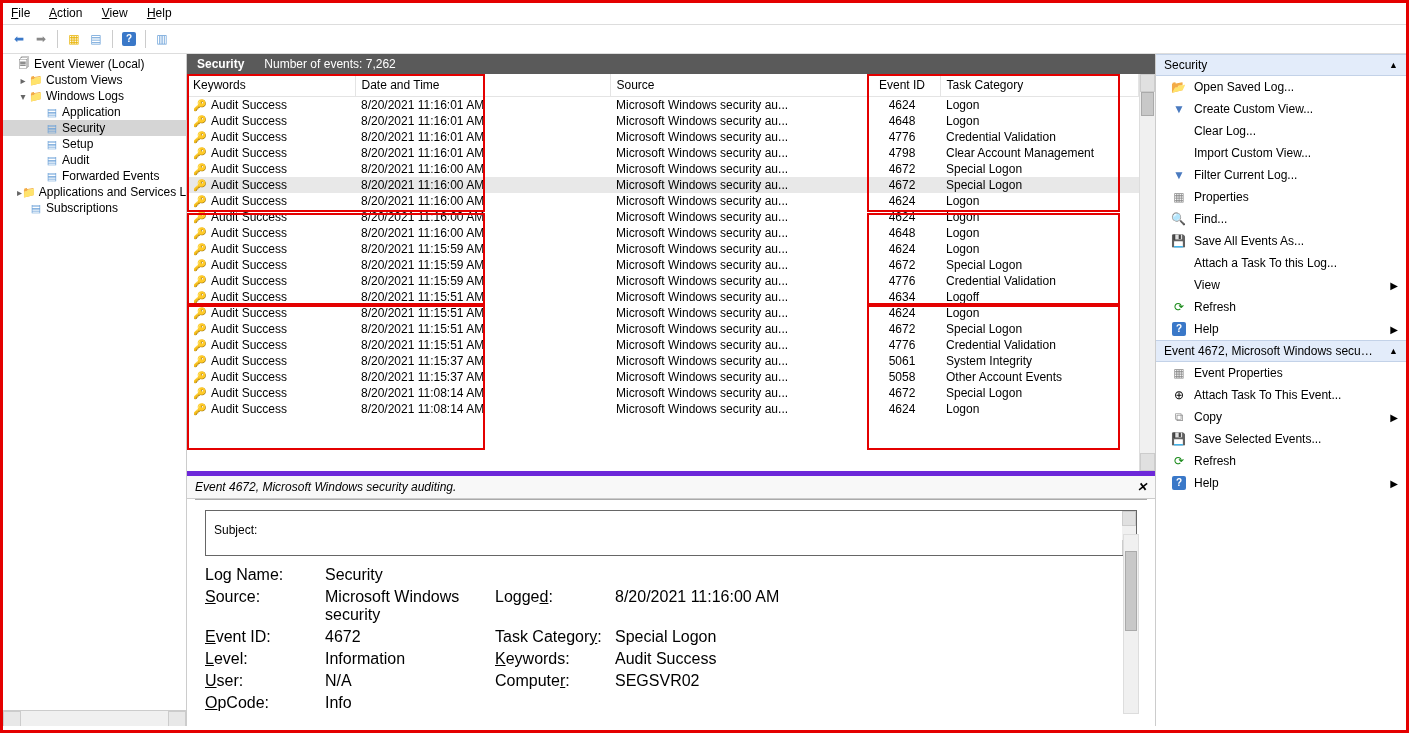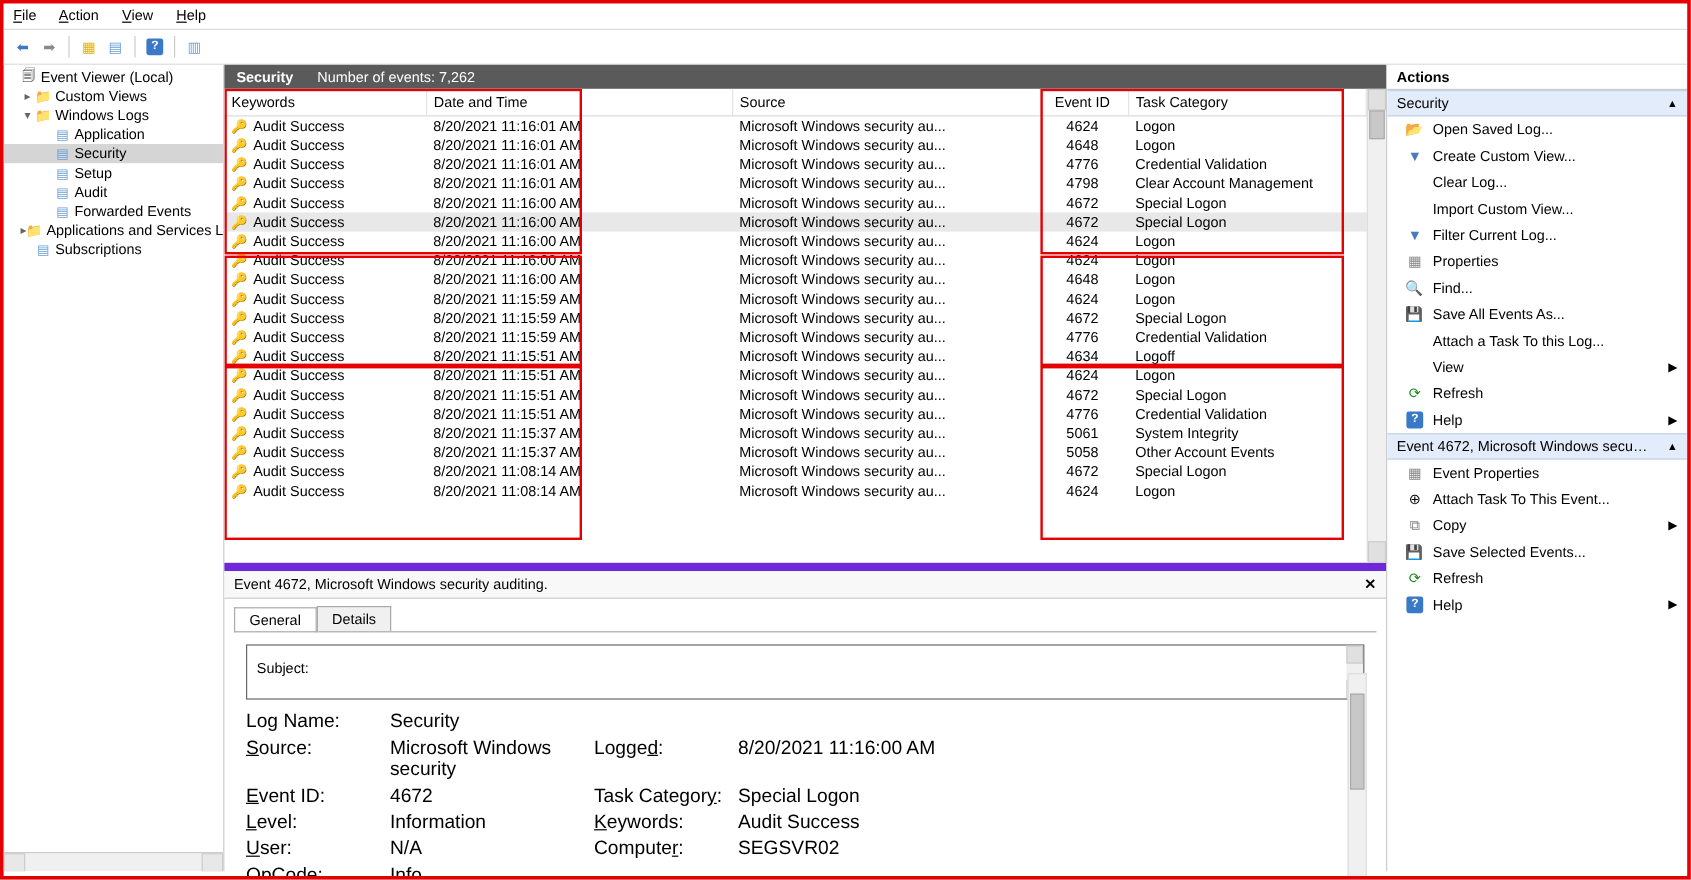--- a/index.html
+++ b/index.html
@@ -635,7 +635,6 @@
   </div>
 
   <div class="actions-pane">
-    <div class="actions-header">Actions</div>
     <div class="actions-section-hdr">
       <span>Security</span>
       <span class="caret">▲</span>

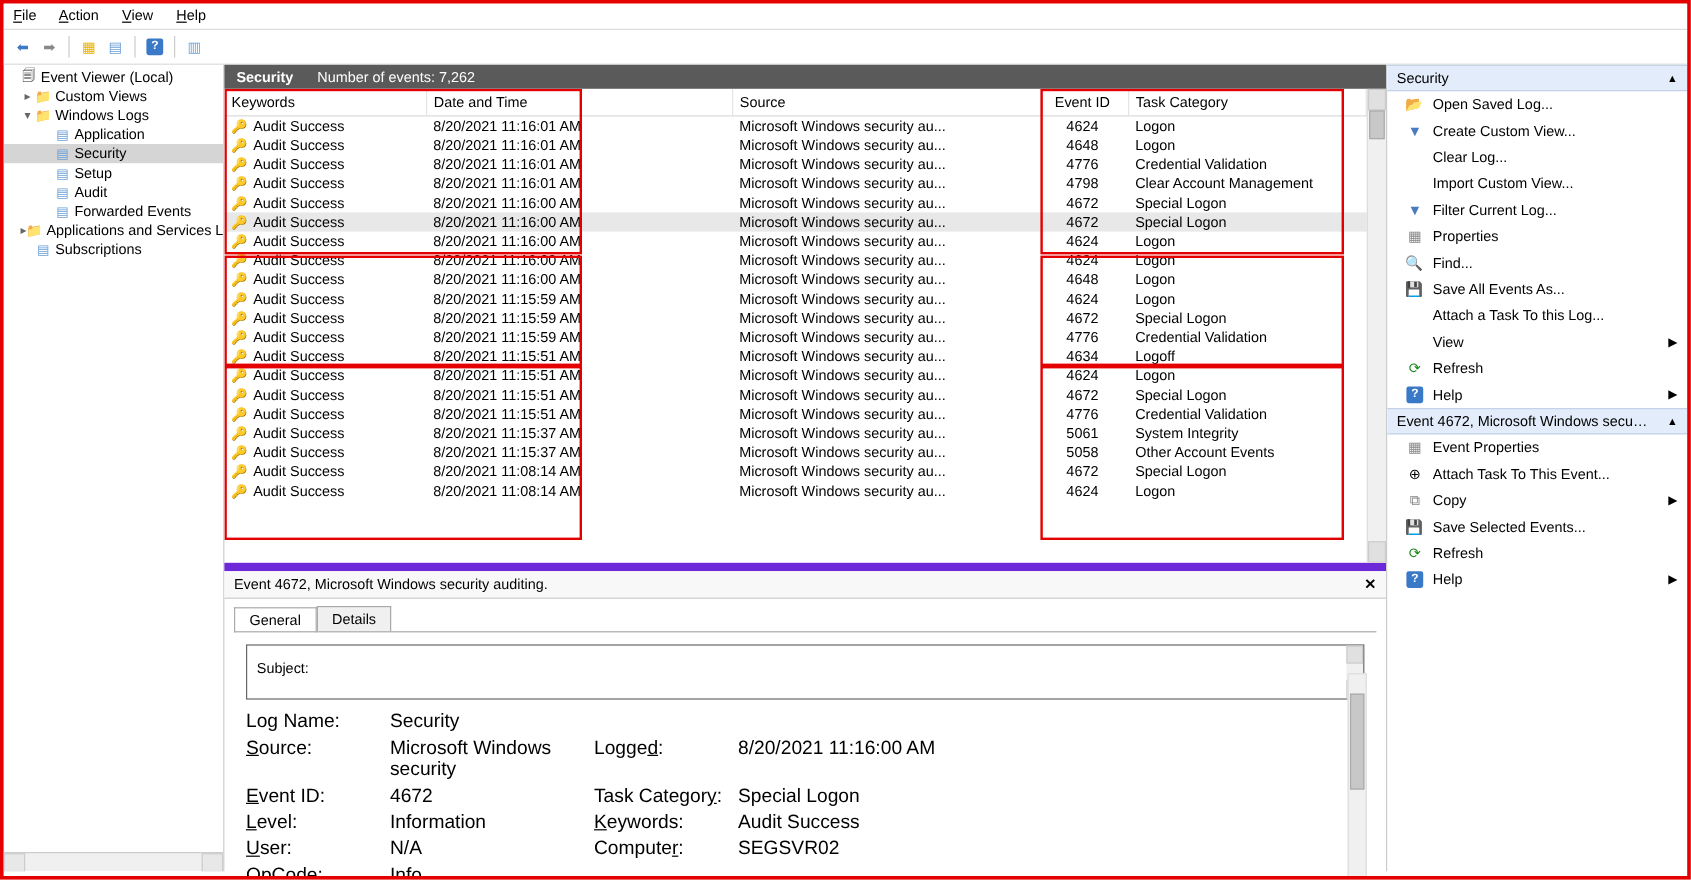--- a/index.html
+++ b/index.html
@@ -123,7 +123,7 @@
       position: relative;
       flex: 1;
       overflow: hidden;
-      border-bottom: 7px solid #6d28d9;
+      border-bottom: 5px solid #6d28d9;
     }
     .event-grid {
       width: calc(100% - 16px);

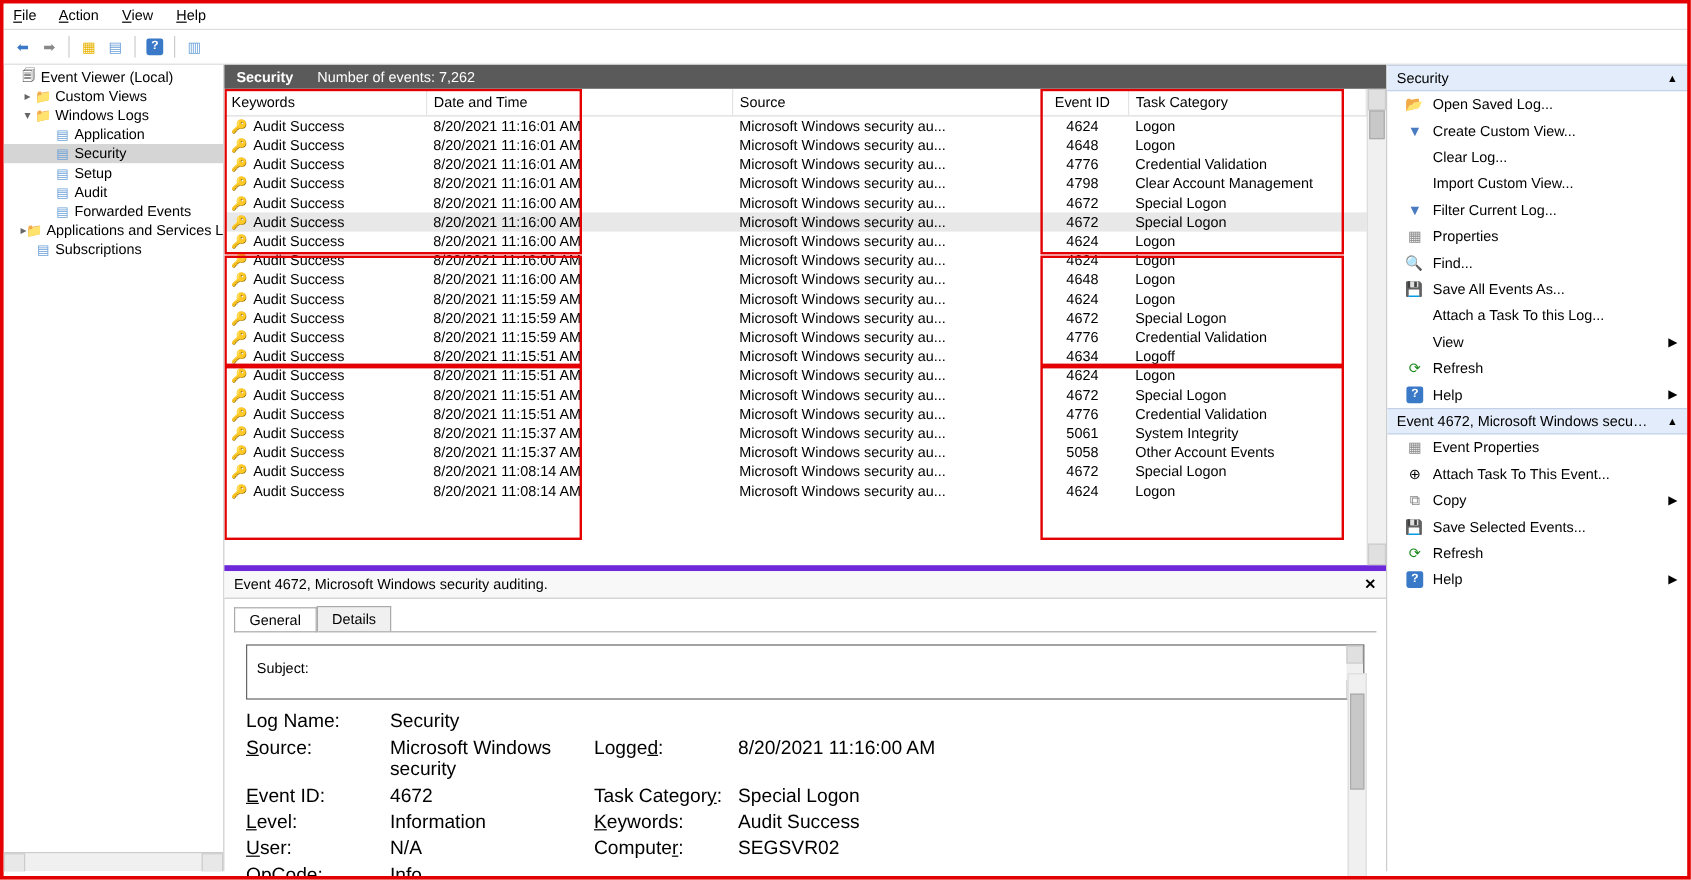--- a/index.html
+++ b/index.html
@@ -205,6 +205,7 @@
       display: flex;
       justify-content: space-between;
       align-items: center;
+      font-style: italic;
     }
     .detail-header .close { cursor: pointer; font-weight: bold; }
     .tabs {

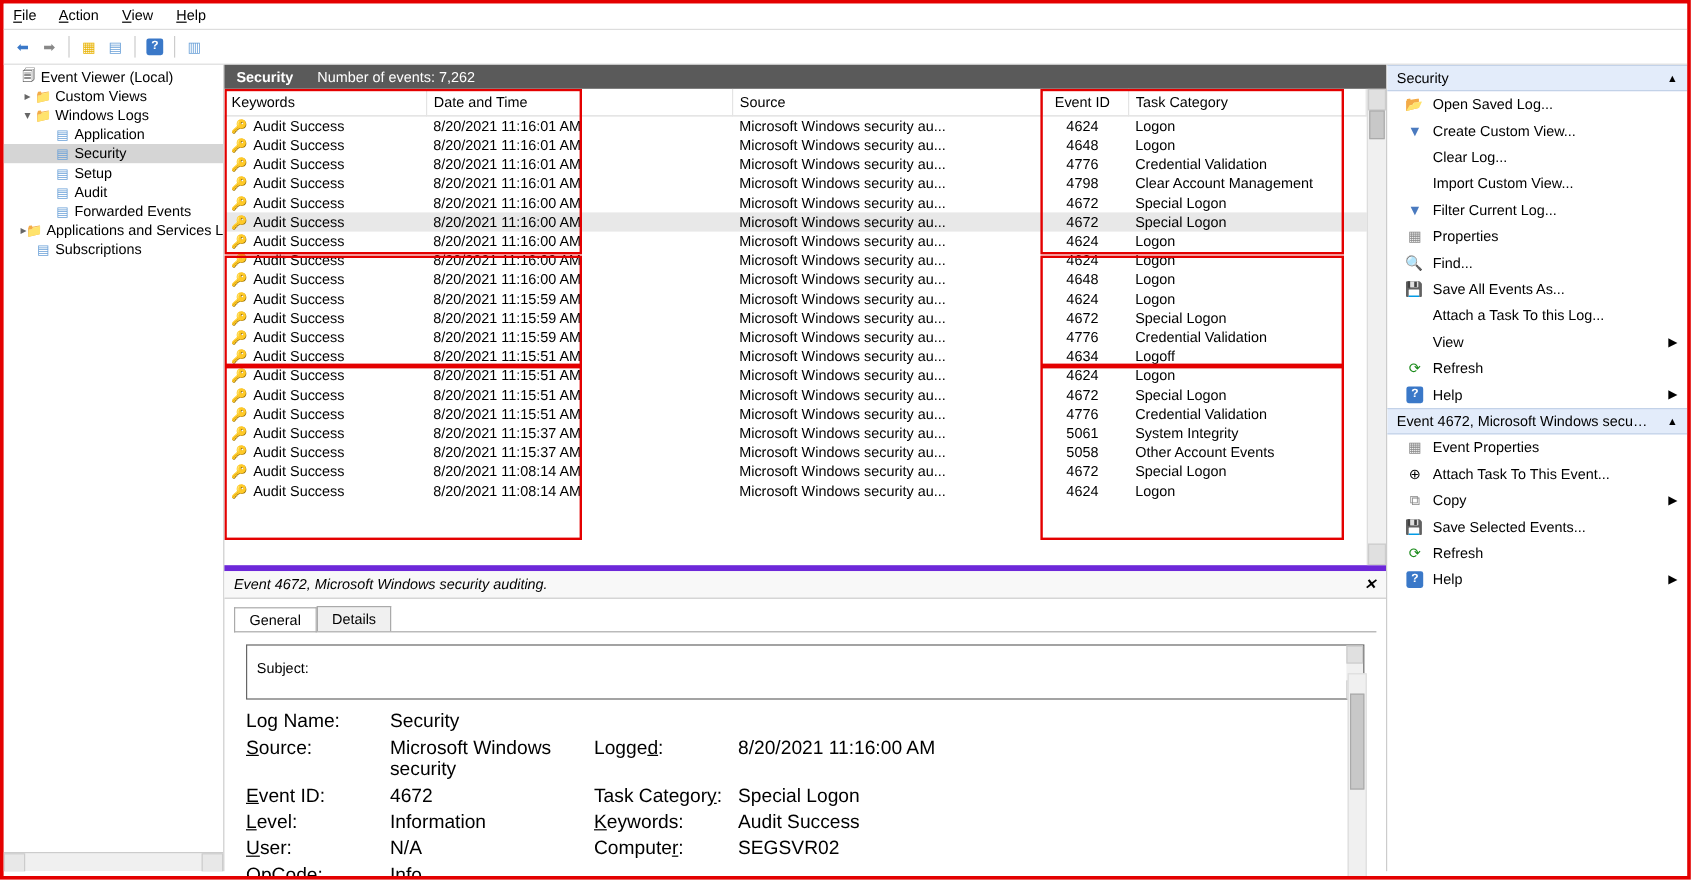--- a/index.html
+++ b/index.html
@@ -587,10 +587,6 @@
         <span>Event 4672, Microsoft Windows security auditing.</span>
         <span class="close">✕</span>
       </div>
-      <div class="tabs">
-        <div class="tab active">General</div>
-        <div class="tab">Details</div>
-      </div>
       <div class="detail-body">
         <div class="desc-box">
           <div style="height:6px"></div>

